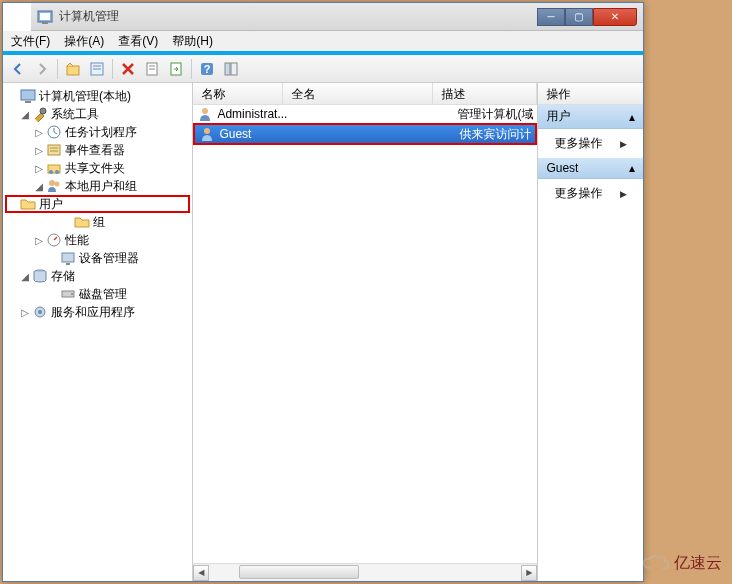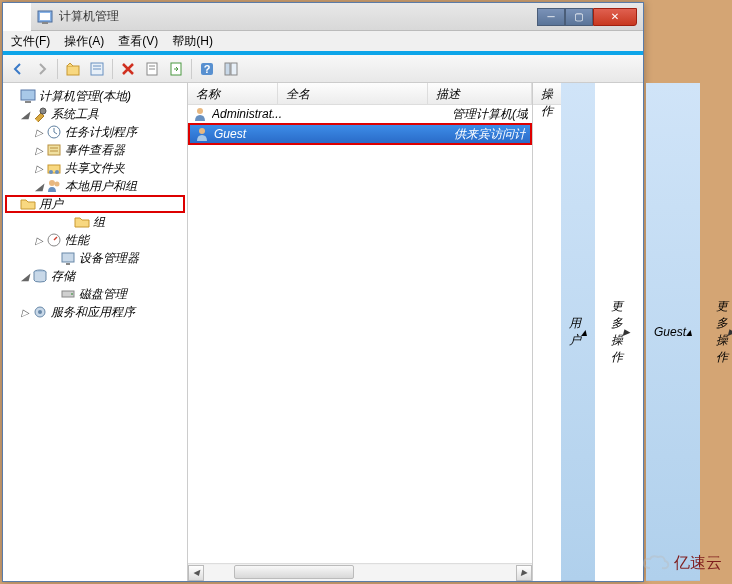--- a/index.html
+++ b/index.html
@@ -22,7 +22,7 @@
 .tbtn { width: 22px; height: 22px; display: flex; align-items: center; justify-content: center; border-radius: 2px; }
 .sep { width: 1px; height: 20px; background: #ccc; margin: 0 2px; }
 
-.content { flex: 1; display: flex; background: #fff; font-style: italic; }
+.content { flex: 1; display: flex; background: #fff; }
 
 .tree { width: 200px; border-right: 1px solid #ccc; padding: 4px 2px; overflow: auto; }
 .tree-row { display: flex; align-items: center; height: 18px; padding: 1px 0; cursor: default; white-space: nowrap; }

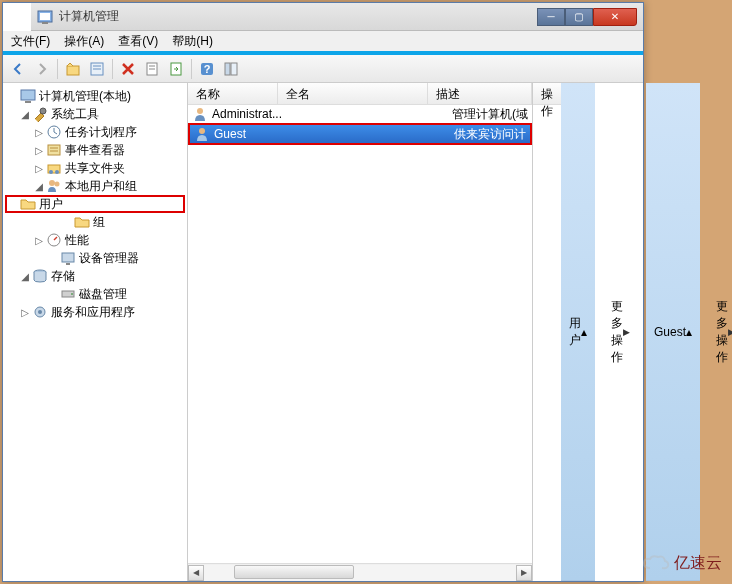--- a/index.html
+++ b/index.html
@@ -52,7 +52,7 @@
 .hscroll .track { flex: 1; height: 16px; background: #f4f4f4; position:relative; }
 .hscroll .thumb { position:absolute; left: 30px; width: 120px; height: 14px; top:0; background: linear-gradient(180deg,#f8f8f8,#d8d8d8); border:1px solid #bbb; border-radius:2px;}
 
-.actions { width: 110px; display: flex; flex-direction: row; }
+.actions { width: 110px; display: flex; flex-direction: column; }
 .actions-head { height: 22px; background: linear-gradient(180deg,#fdfdfd,#ececec); padding: 3px 8px; border-bottom: 1px solid #ddd; }
 .action-group-h { background: linear-gradient(180deg, #d0e4f8 0%, #b0d0ec 100%); padding: 3px 8px; display: flex; justify-content: space-between; align-items: center; border-bottom: 1px solid #a8c4e0; }
 .action-item { padding: 6px 16px; display: flex; justify-content: space-between; align-items: center; }

